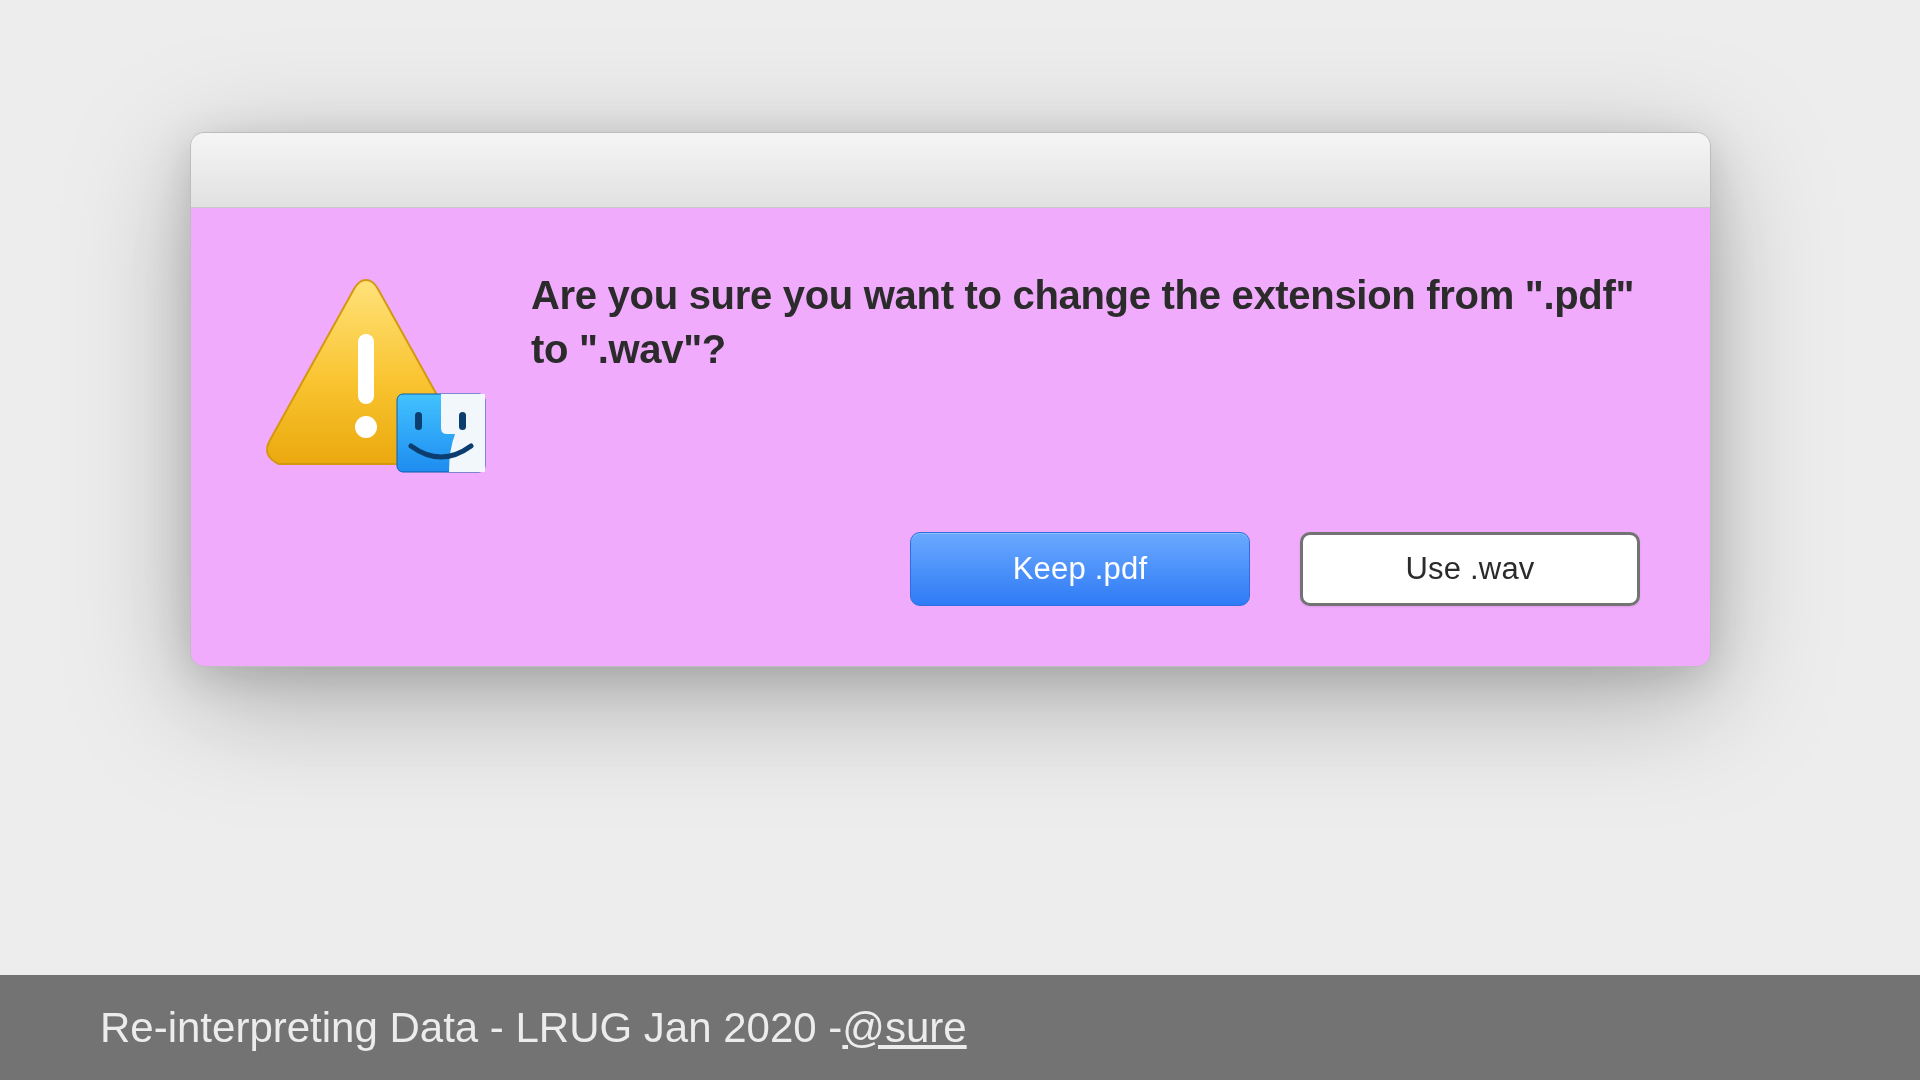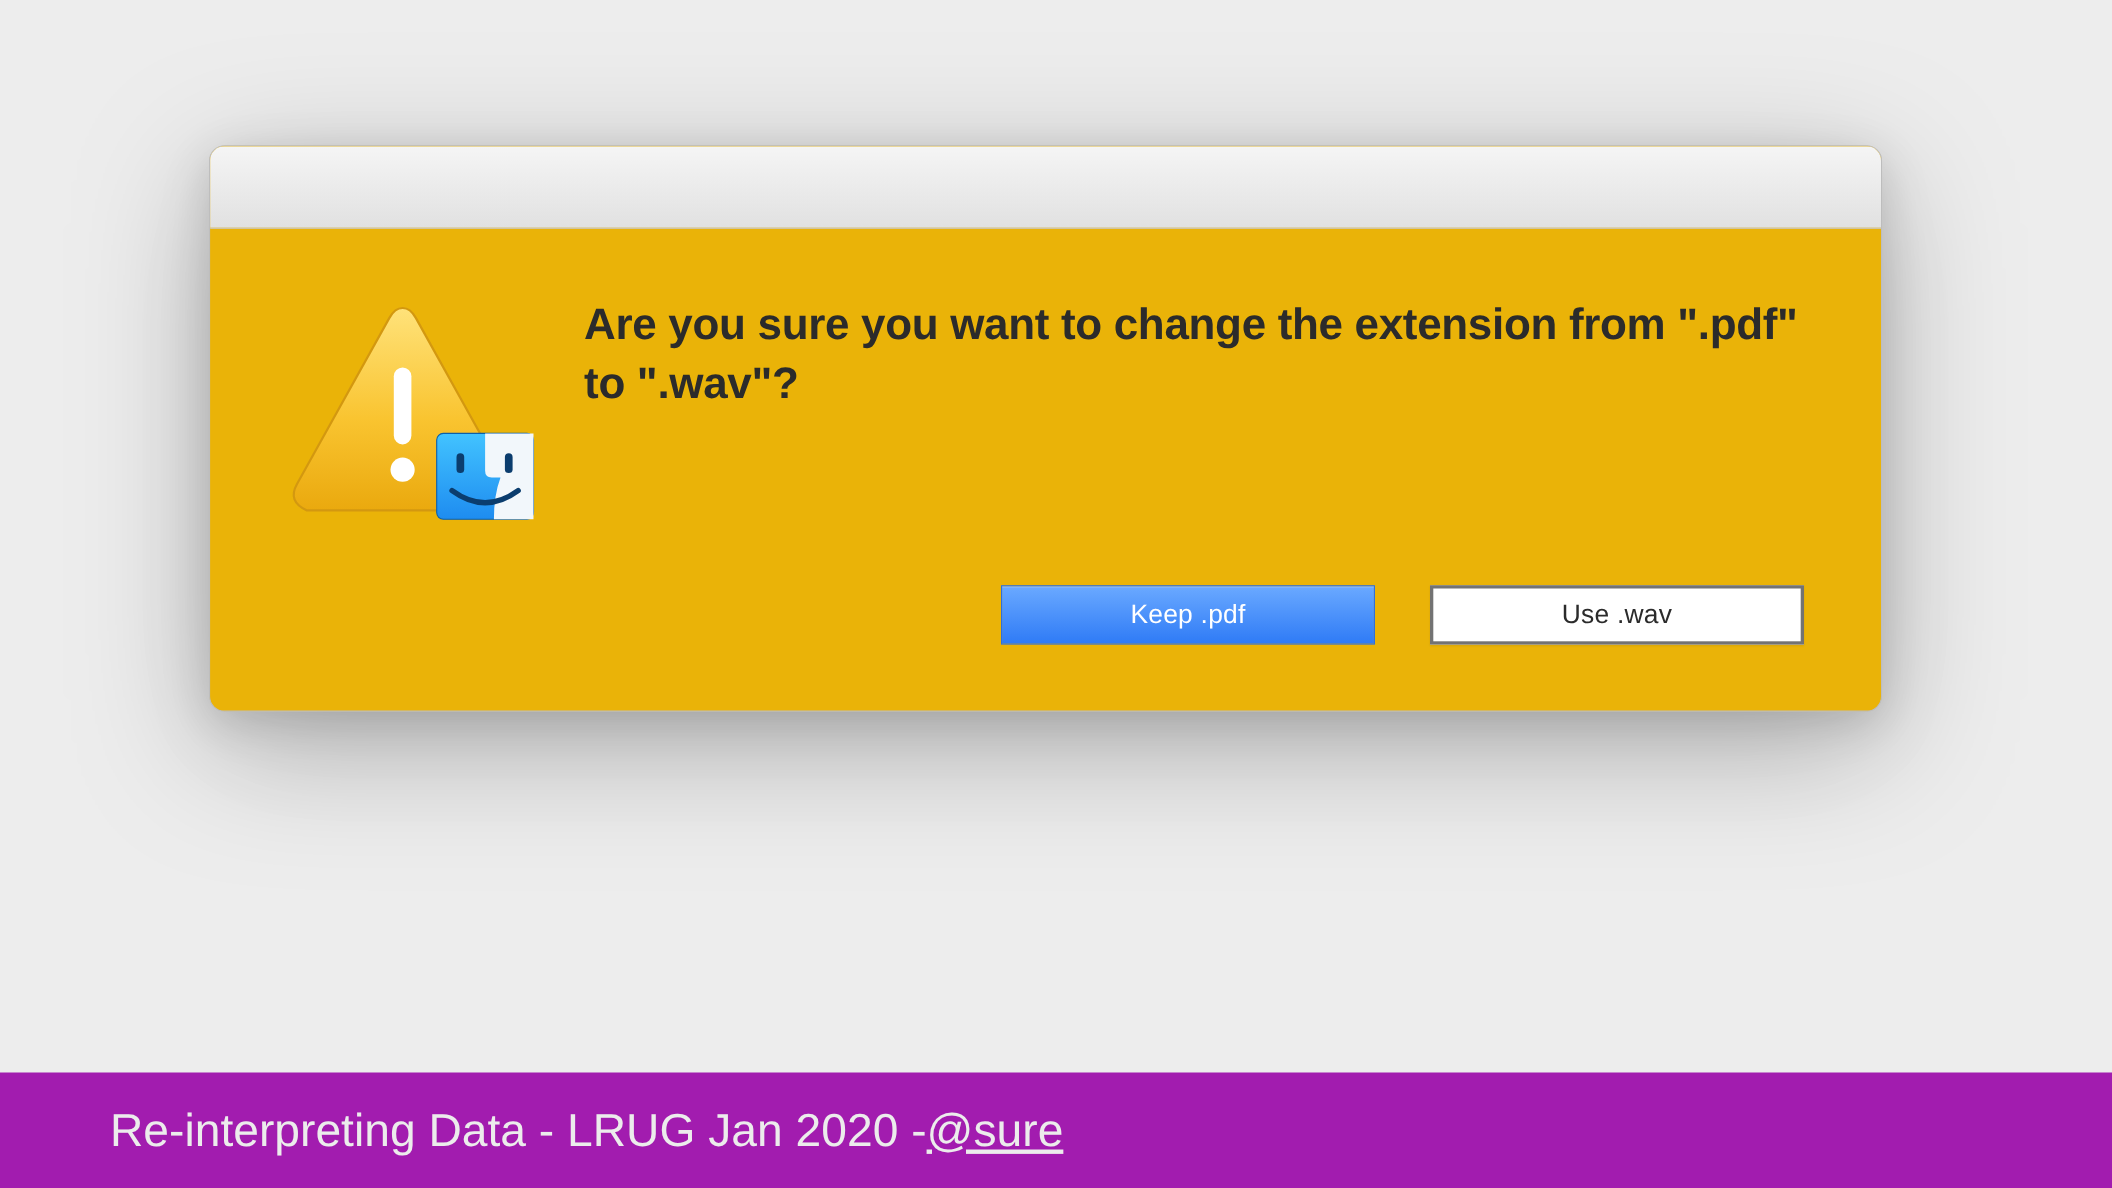--- a/index.html
+++ b/index.html
@@ -26,7 +26,7 @@
     border-radius: 14px;
     overflow: hidden;
     border: 1px solid #bdbdbd;
-    background: #eab308;
+    background: #f0abfc;
   }
   .titlebar {
     height: 75px;

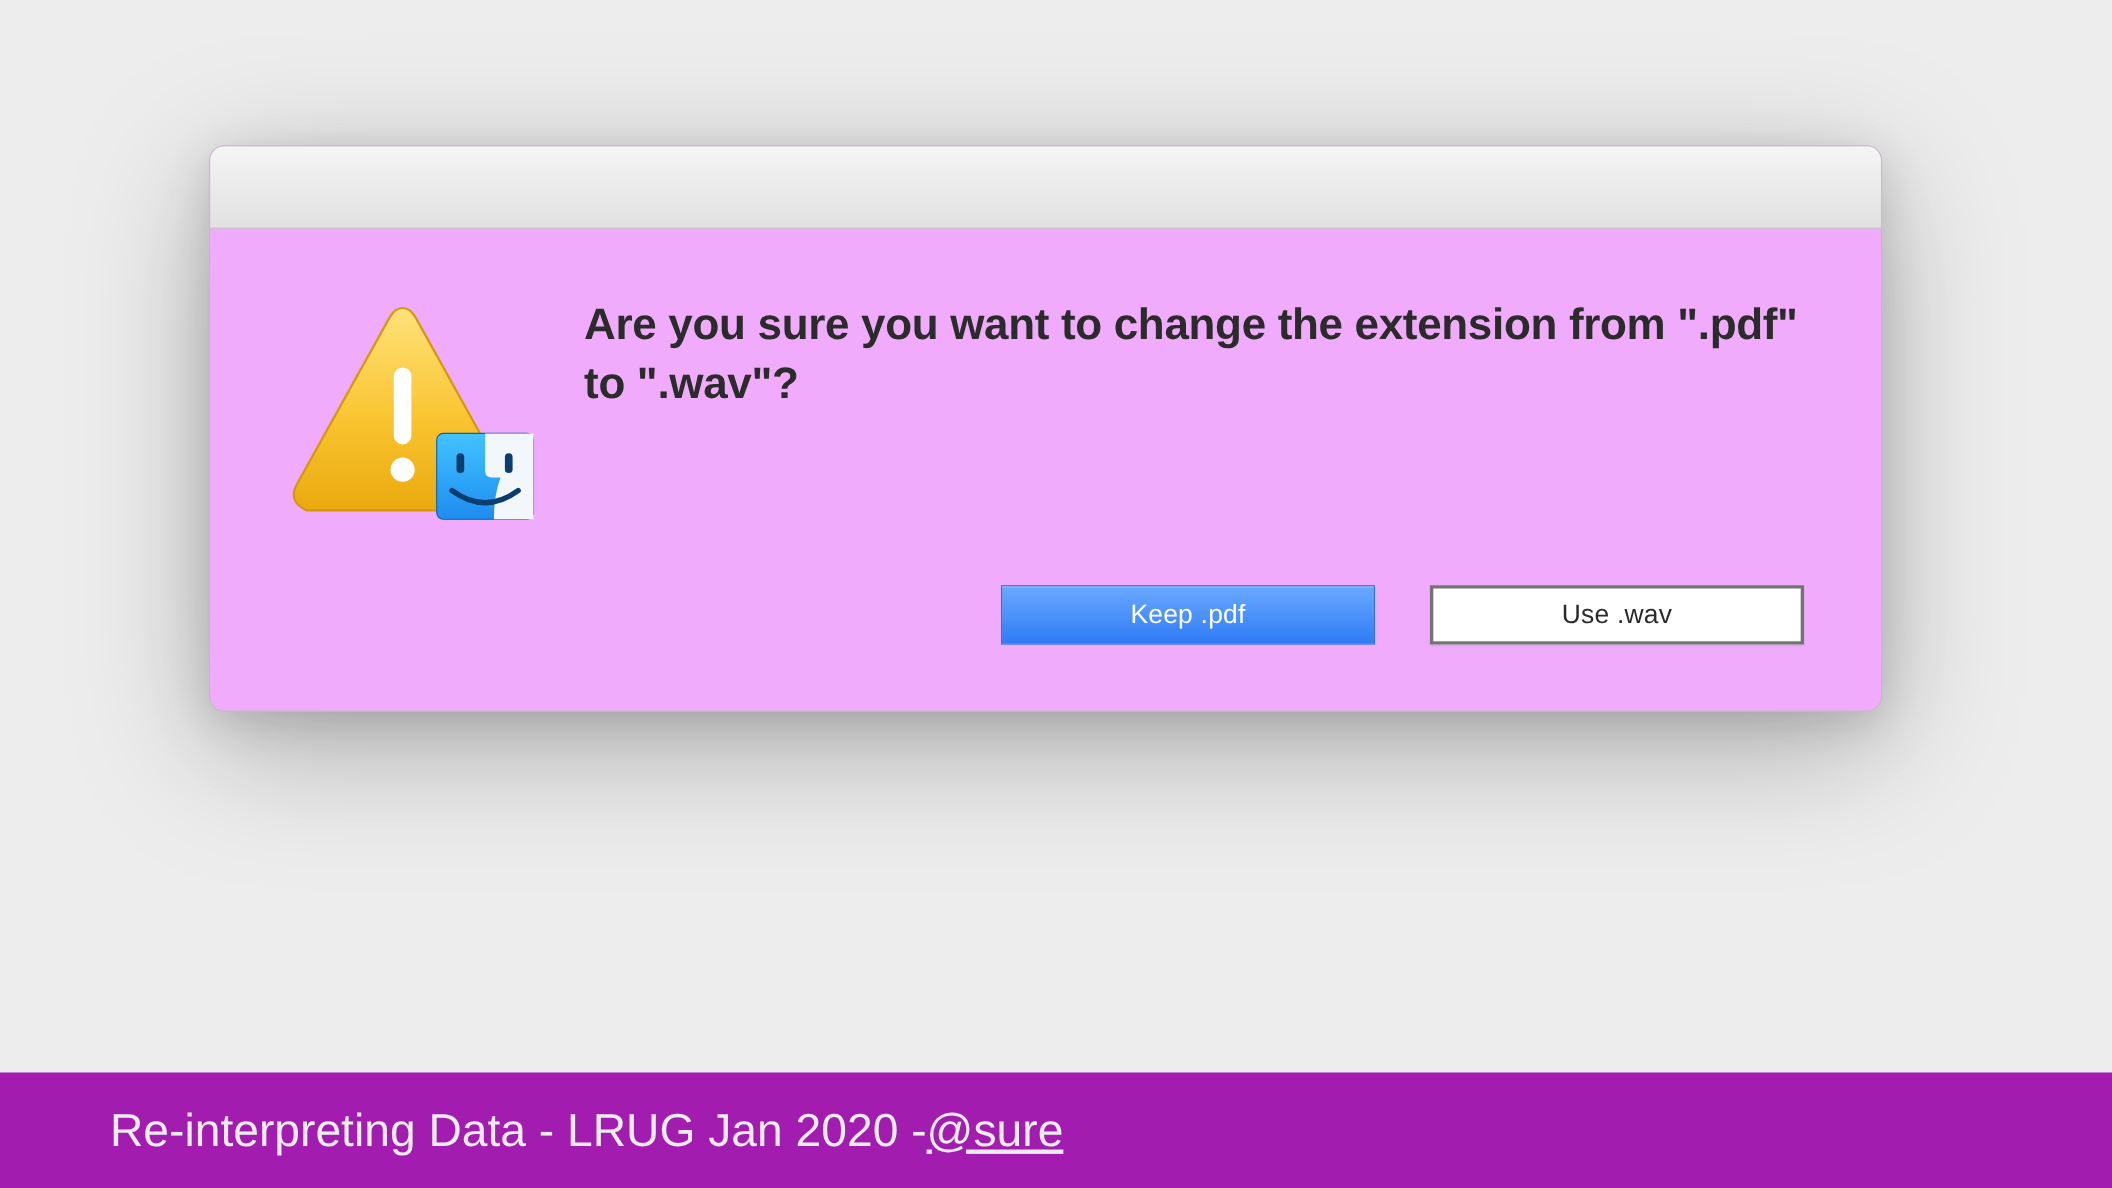--- a/index.html
+++ b/index.html
@@ -70,9 +70,9 @@
   }
   .btn {
     min-width: 340px;
-    height: 54px;
-    border-radius: 0;
-    font-size: 24px;
+    height: 74px;
+    border-radius: 10px;
+    font-size: 31px;
     font-weight: 400;
     text-align: center;
     display: flex;

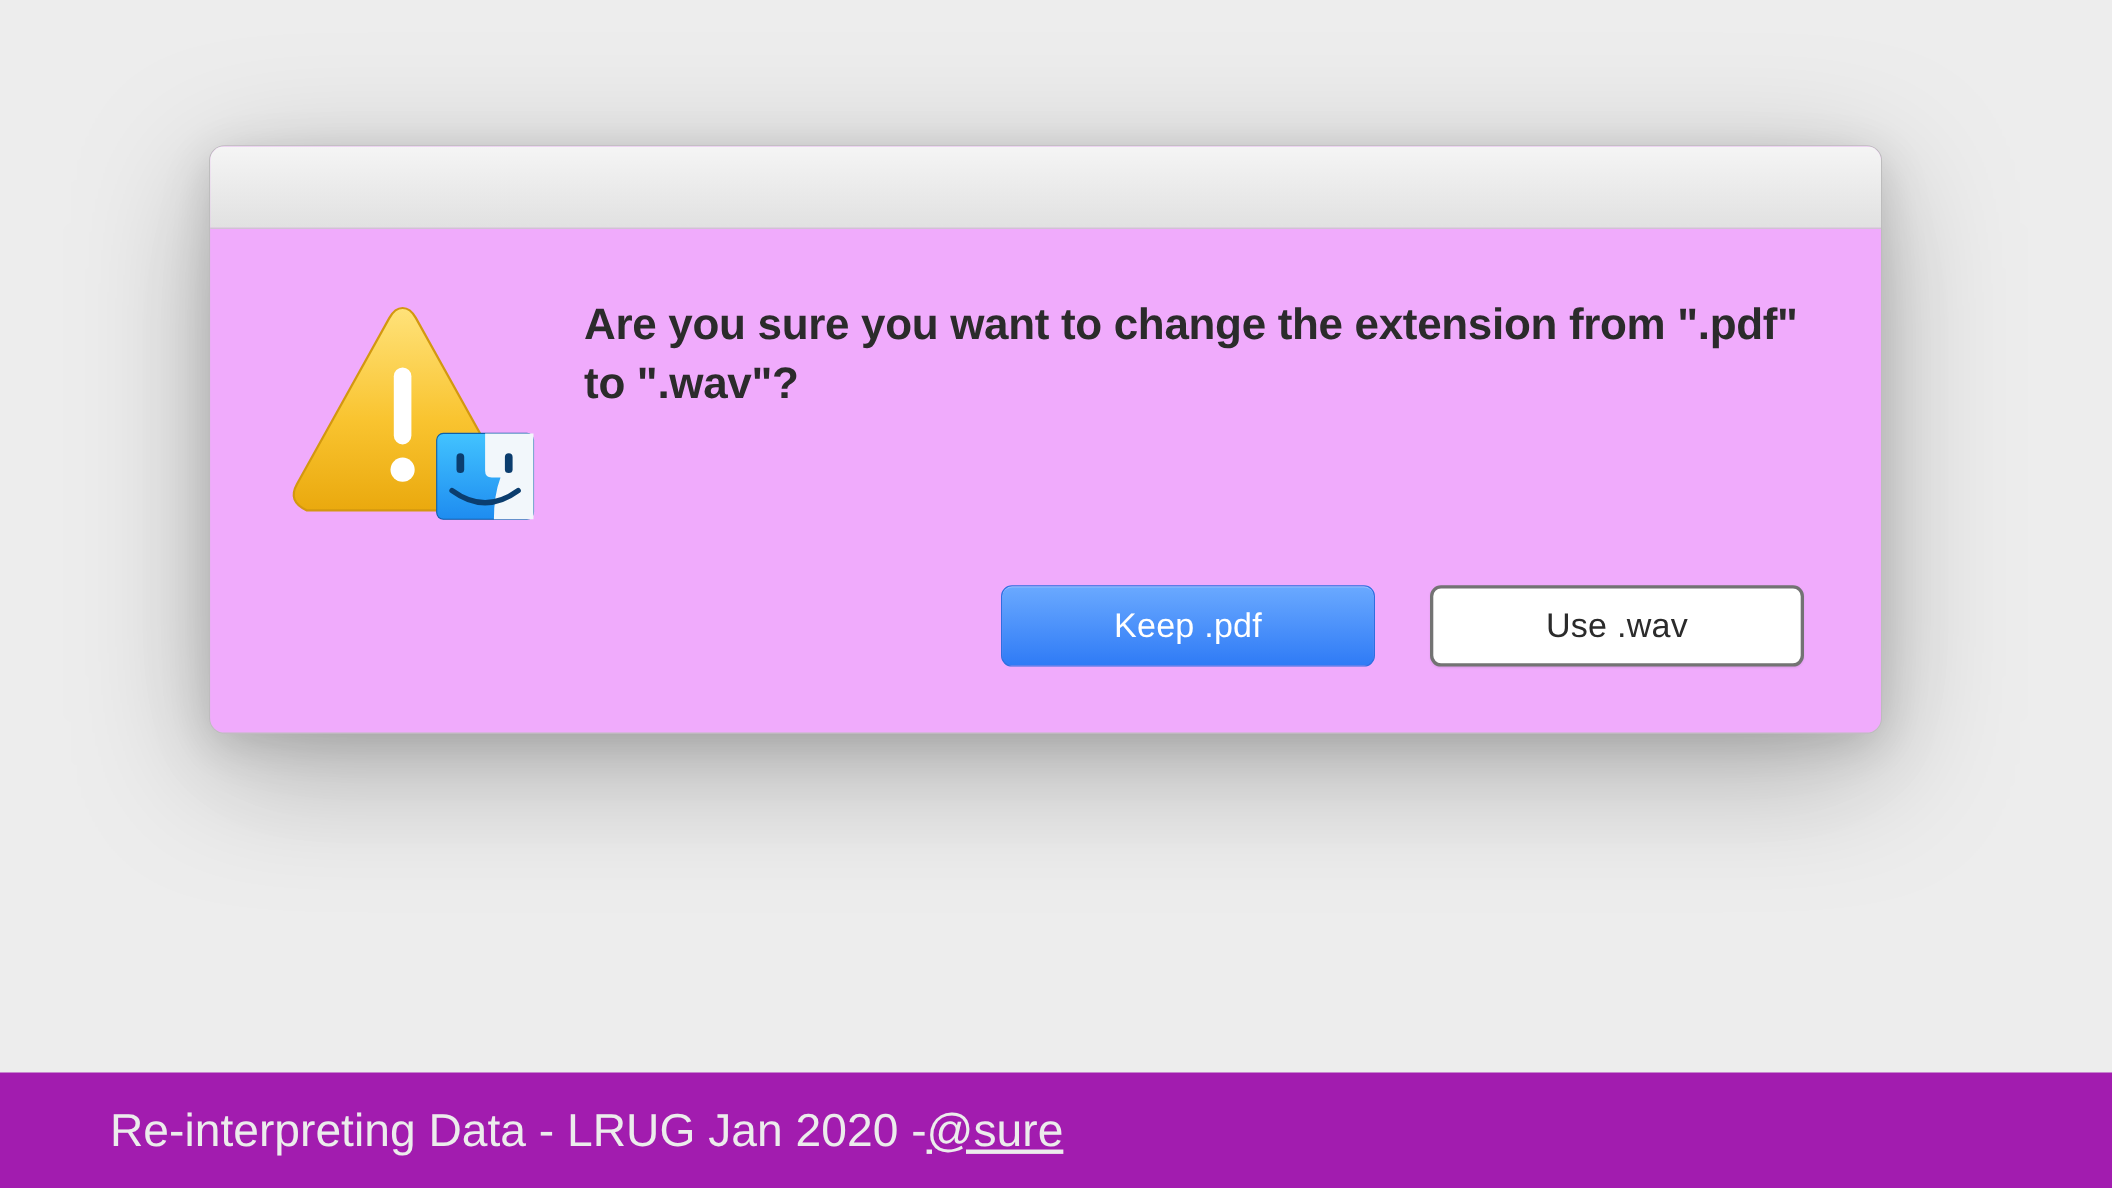--- a/index.html
+++ b/index.html
@@ -99,7 +99,7 @@
     right: 0;
     bottom: 0;
     height: 105px;
-    background: #a21caf;
+    background: #737373;
     color: #ececec;
     font-size: 42px;
     display: flex;

